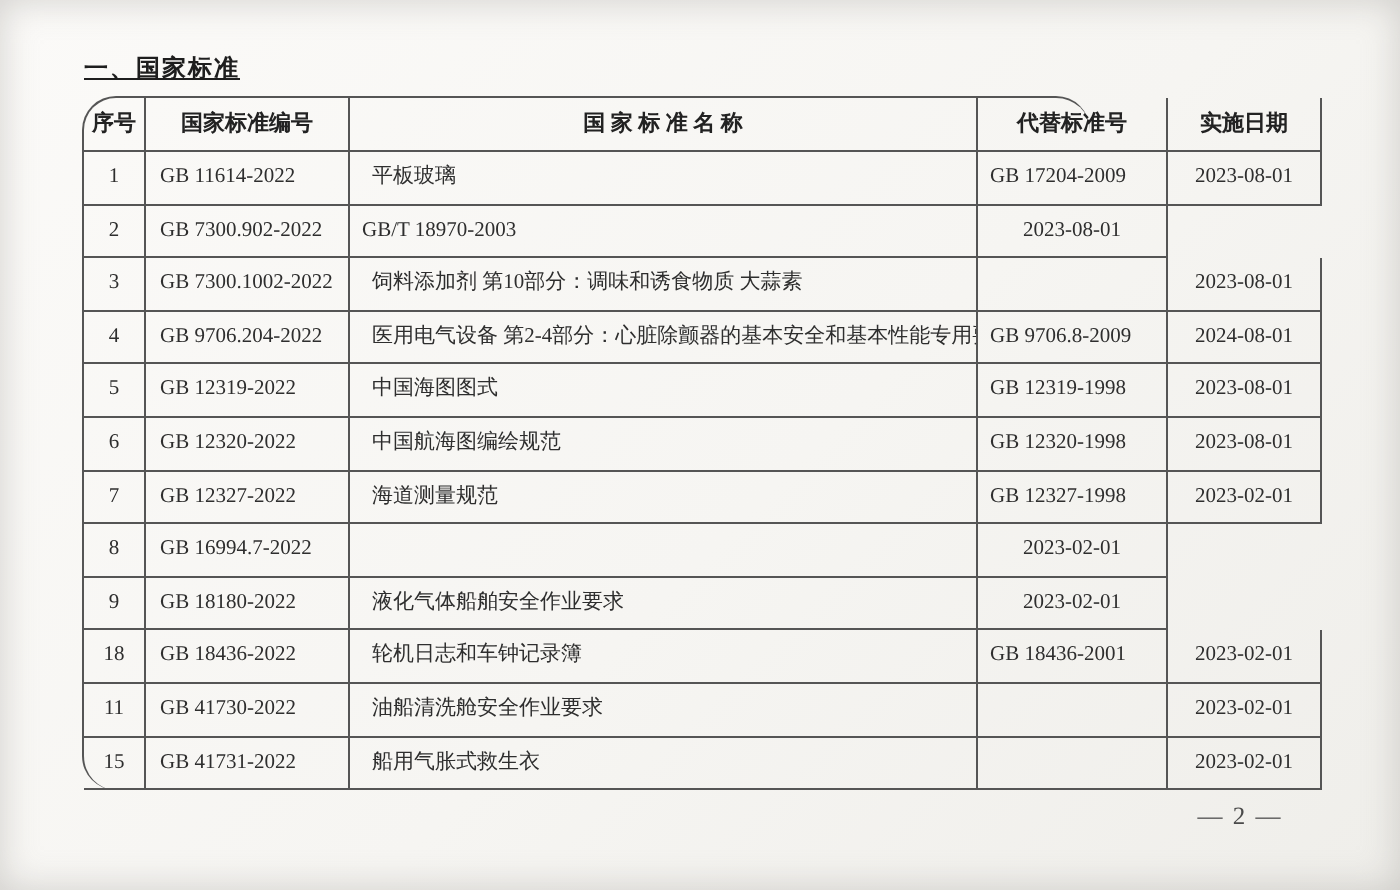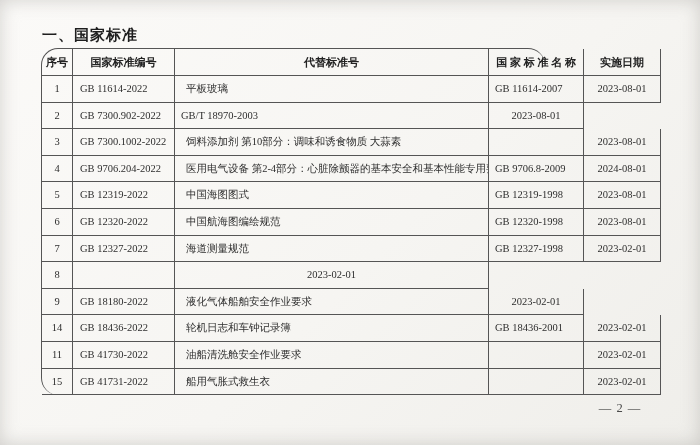--- a/index.html
+++ b/index.html
@@ -25,9 +25,10 @@
     top: 26px;
     font-family: "Liberation Sans", "DejaVu Sans", sans-serif;
     font-weight: bold;
-    font-size: 15px;
+    font-size: 12px;
     letter-spacing: 1px;
     color: #1e1e1e;
+    text-decoration: underline;
   }
   .std-table {
     position: absolute;

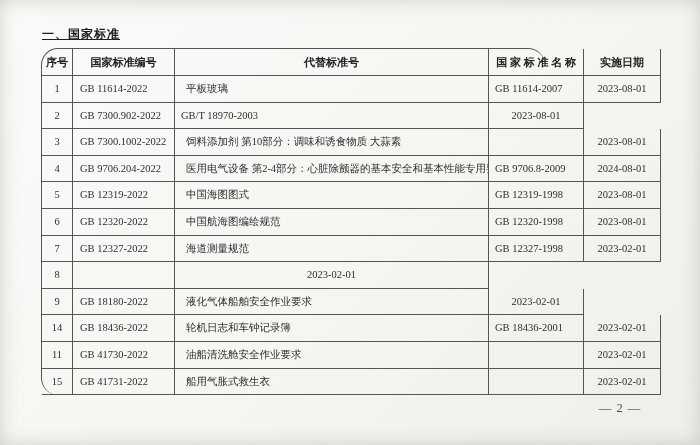--- a/index.html
+++ b/index.html
@@ -89,8 +89,8 @@
     <div class="t-row header">
       <div class="t-cell cell-center">序号</div>
       <div class="t-cell cell-center">国家标准编号</div>
+      <div class="t-cell cell-center">国 家 标 准 名 称</div>
       <div class="t-cell cell-center">代替标准号</div>
-      <div class="t-cell cell-center">国 家 标 准 名 称</div>
       <div class="t-cell cell-center">实施日期</div>
     </div>
     <div id="table-body">

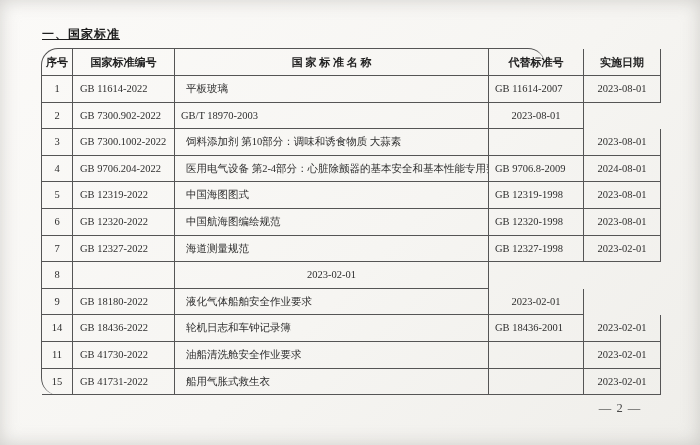--- a/index.html
+++ b/index.html
@@ -98,7 +98,7 @@
           <div class="t-cell cell-center">1</div>
           <div class="t-cell cell-code">GB 11614-2022</div>
           <div class="t-cell cell-name">平板玻璃</div>
-          <div class="t-cell cell-replaces">GB 11614-2007</div>
+          <div class="t-cell cell-replaces">GB 17204-2009</div>
           <div class="t-cell cell-center">2023-08-01</div>
         </div>
         <div class="t-row">

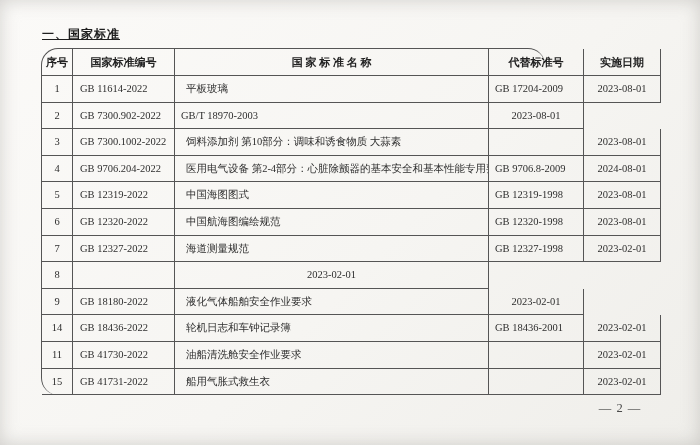--- a/index.html
+++ b/index.html
@@ -144,6 +144,7 @@
         </div>
         <div class="t-row">
           <div class="t-cell cell-center">8</div>
+          <div class="t-cell cell-code">GB 16994.7-2022</div>
           <div class="t-cell cell-replaces"></div>
           <div class="t-cell cell-center">2023-02-01</div>
         </div>

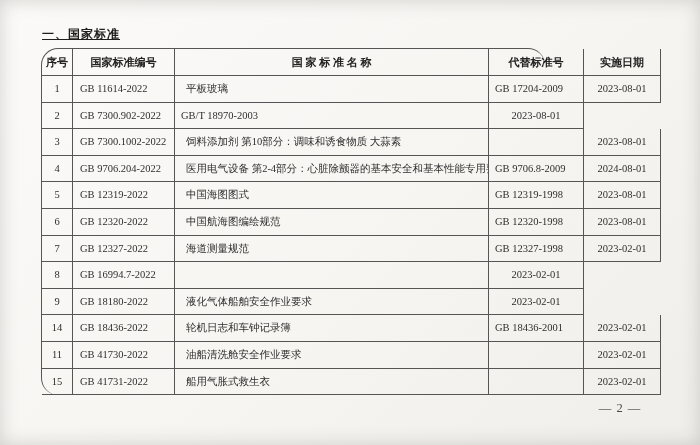--- a/index.html
+++ b/index.html
@@ -155,7 +155,7 @@
           <div class="t-cell cell-center">2023-02-01</div>
         </div>
         <div class="t-row">
-          <div class="t-cell cell-center">14</div>
+          <div class="t-cell cell-center">18</div>
           <div class="t-cell cell-code">GB 18436-2022</div>
           <div class="t-cell cell-name">轮机日志和车钟记录簿</div>
           <div class="t-cell cell-replaces">GB 18436-2001</div>

